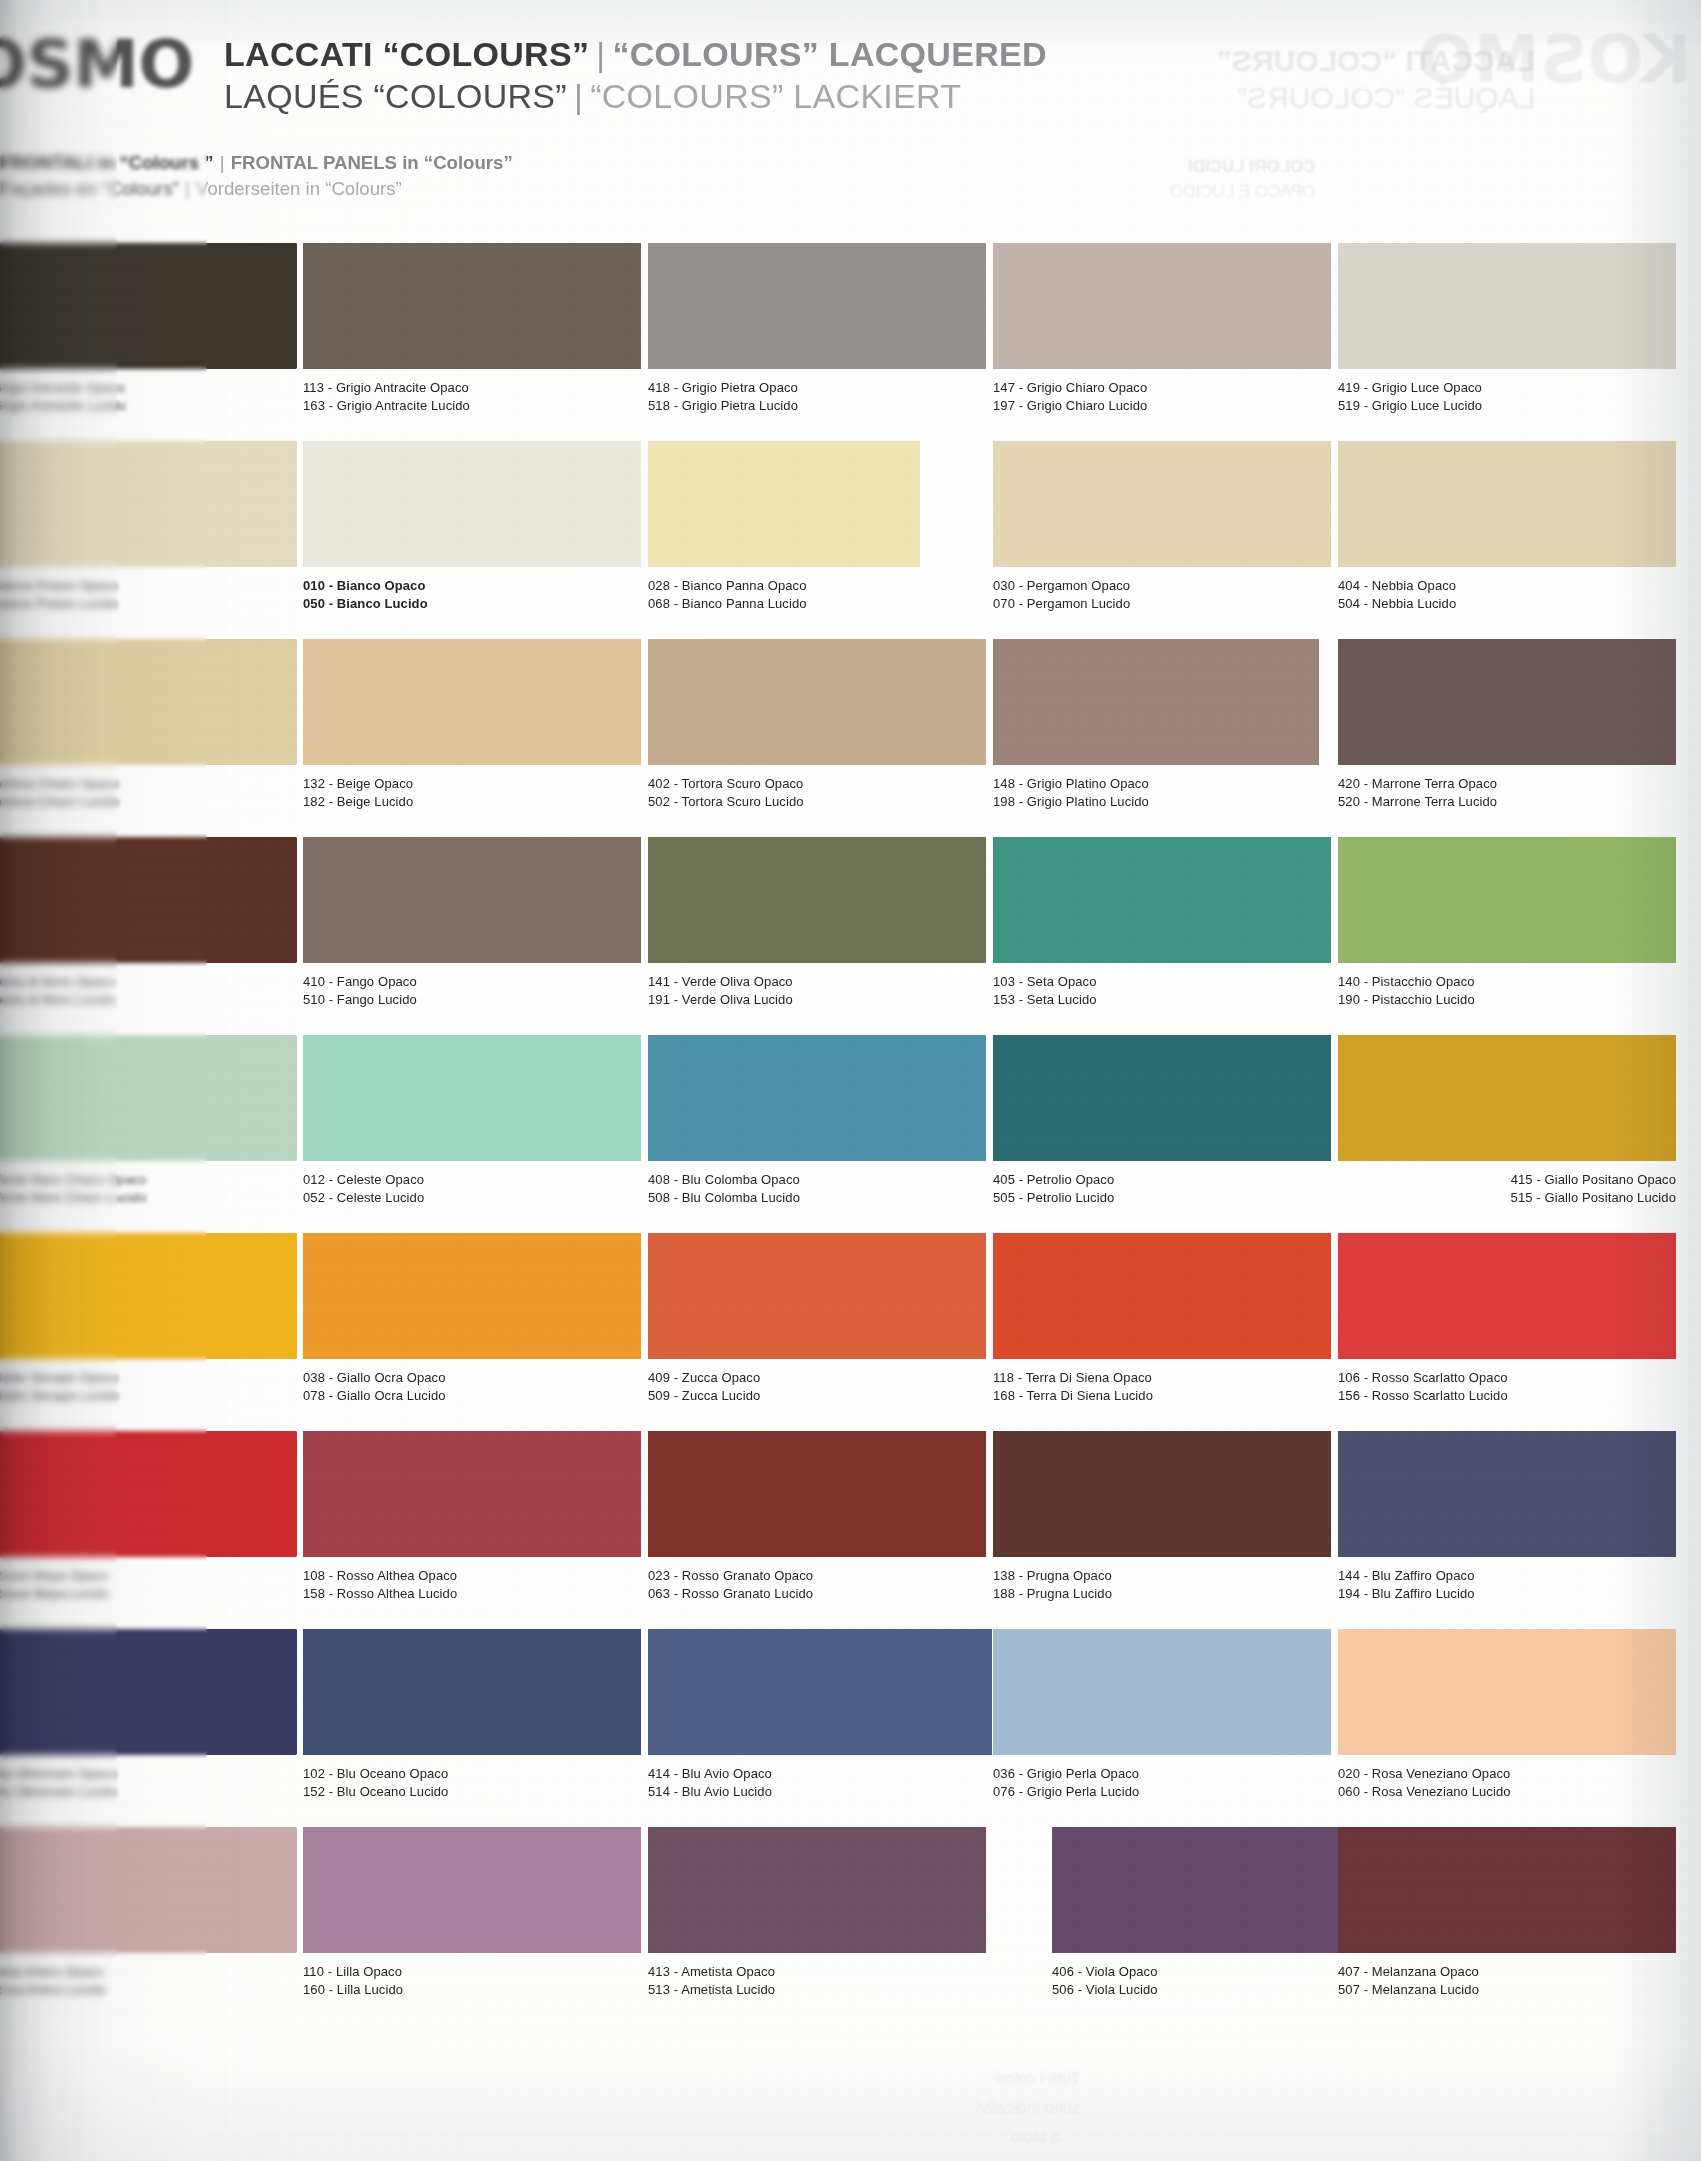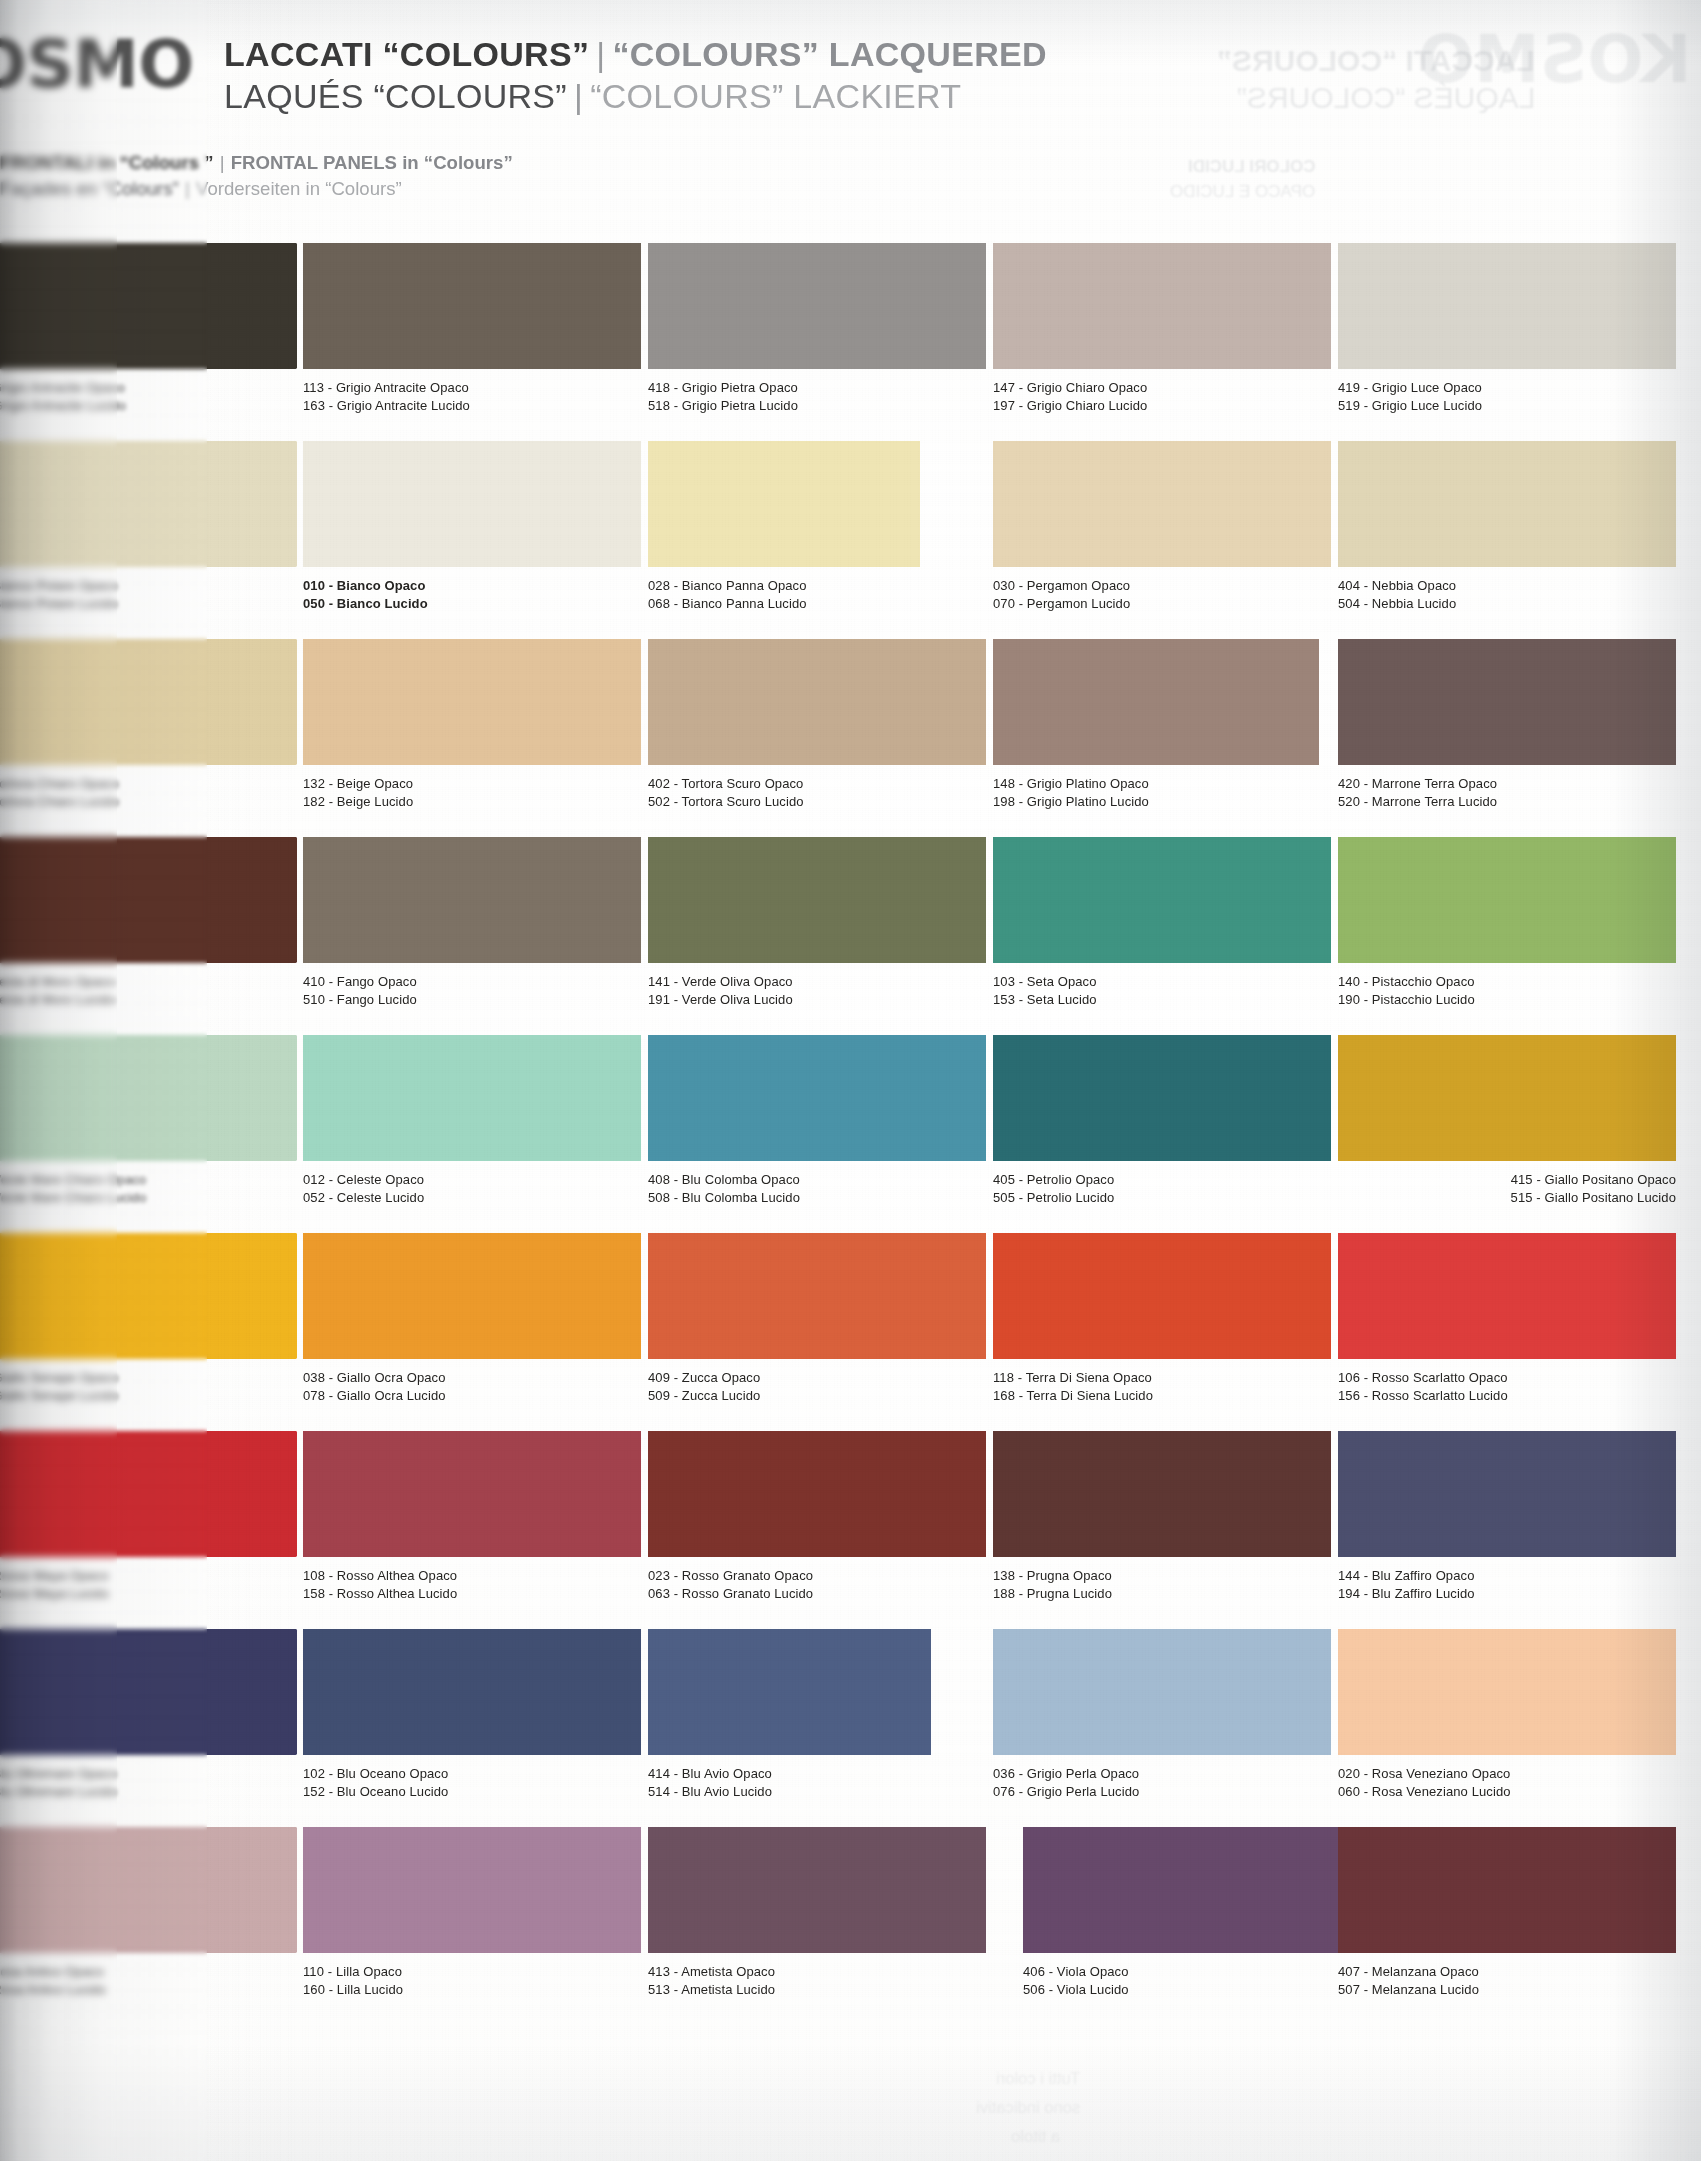--- a/index.html
+++ b/index.html
@@ -442,7 +442,7 @@
             <span class="ln">152 - Blu Oceano Lucido</span>
           </div>
         </div>
-        <div class="cell" style="left: 648px; width: 283px;">
+        <div class="cell" style="left: 648px; width: 344px;">
           <div class="swatch" style="background: rgb(78, 95, 133);"></div>
           <div class="labels">
             <span class="ln">414 - Blu Avio Opaco</span>

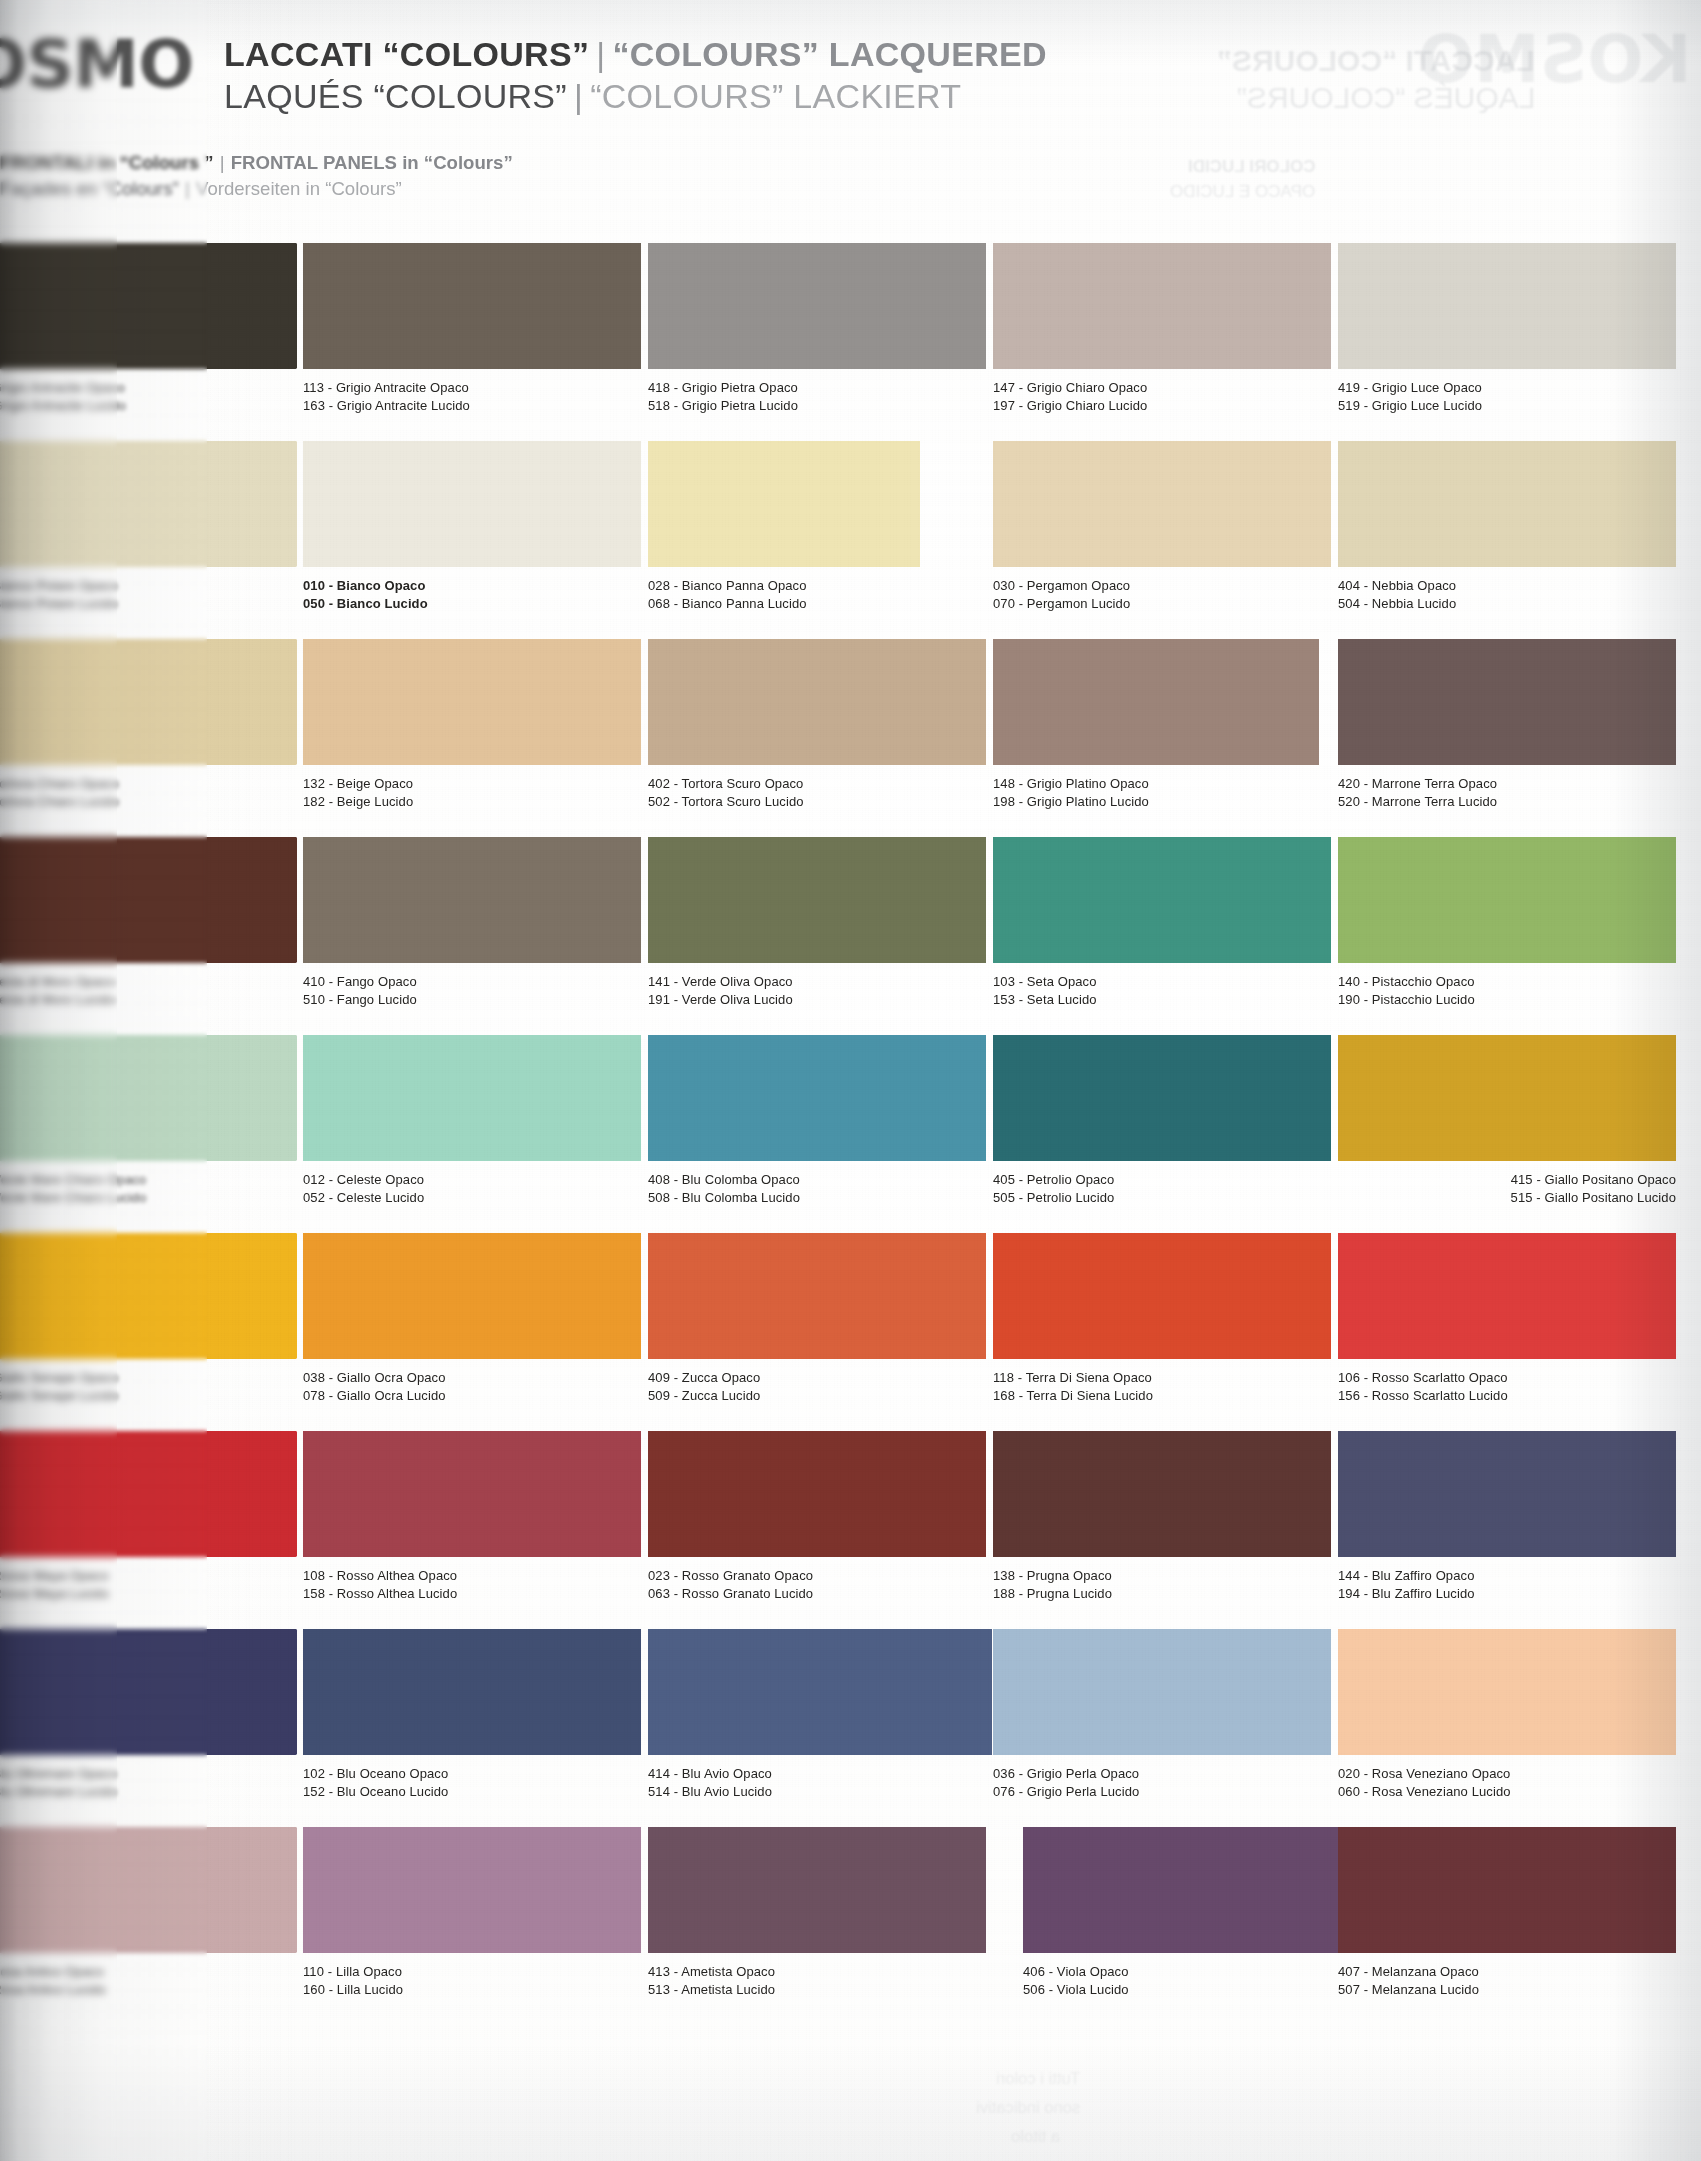--- a/index.html
+++ b/index.html
@@ -486,7 +486,7 @@
             <span class="ln">513 - Ametista Lucido</span>
           </div>
         </div>
-        <div class="cell" style="left: 1023px; width: 338px;">
+        <div class="cell" style="left: 1052px; width: 338px;">
           <div class="swatch" style="background: rgb(103, 73, 107);"></div>
           <div class="labels">
             <span class="ln">406 - Viola Opaco</span>

